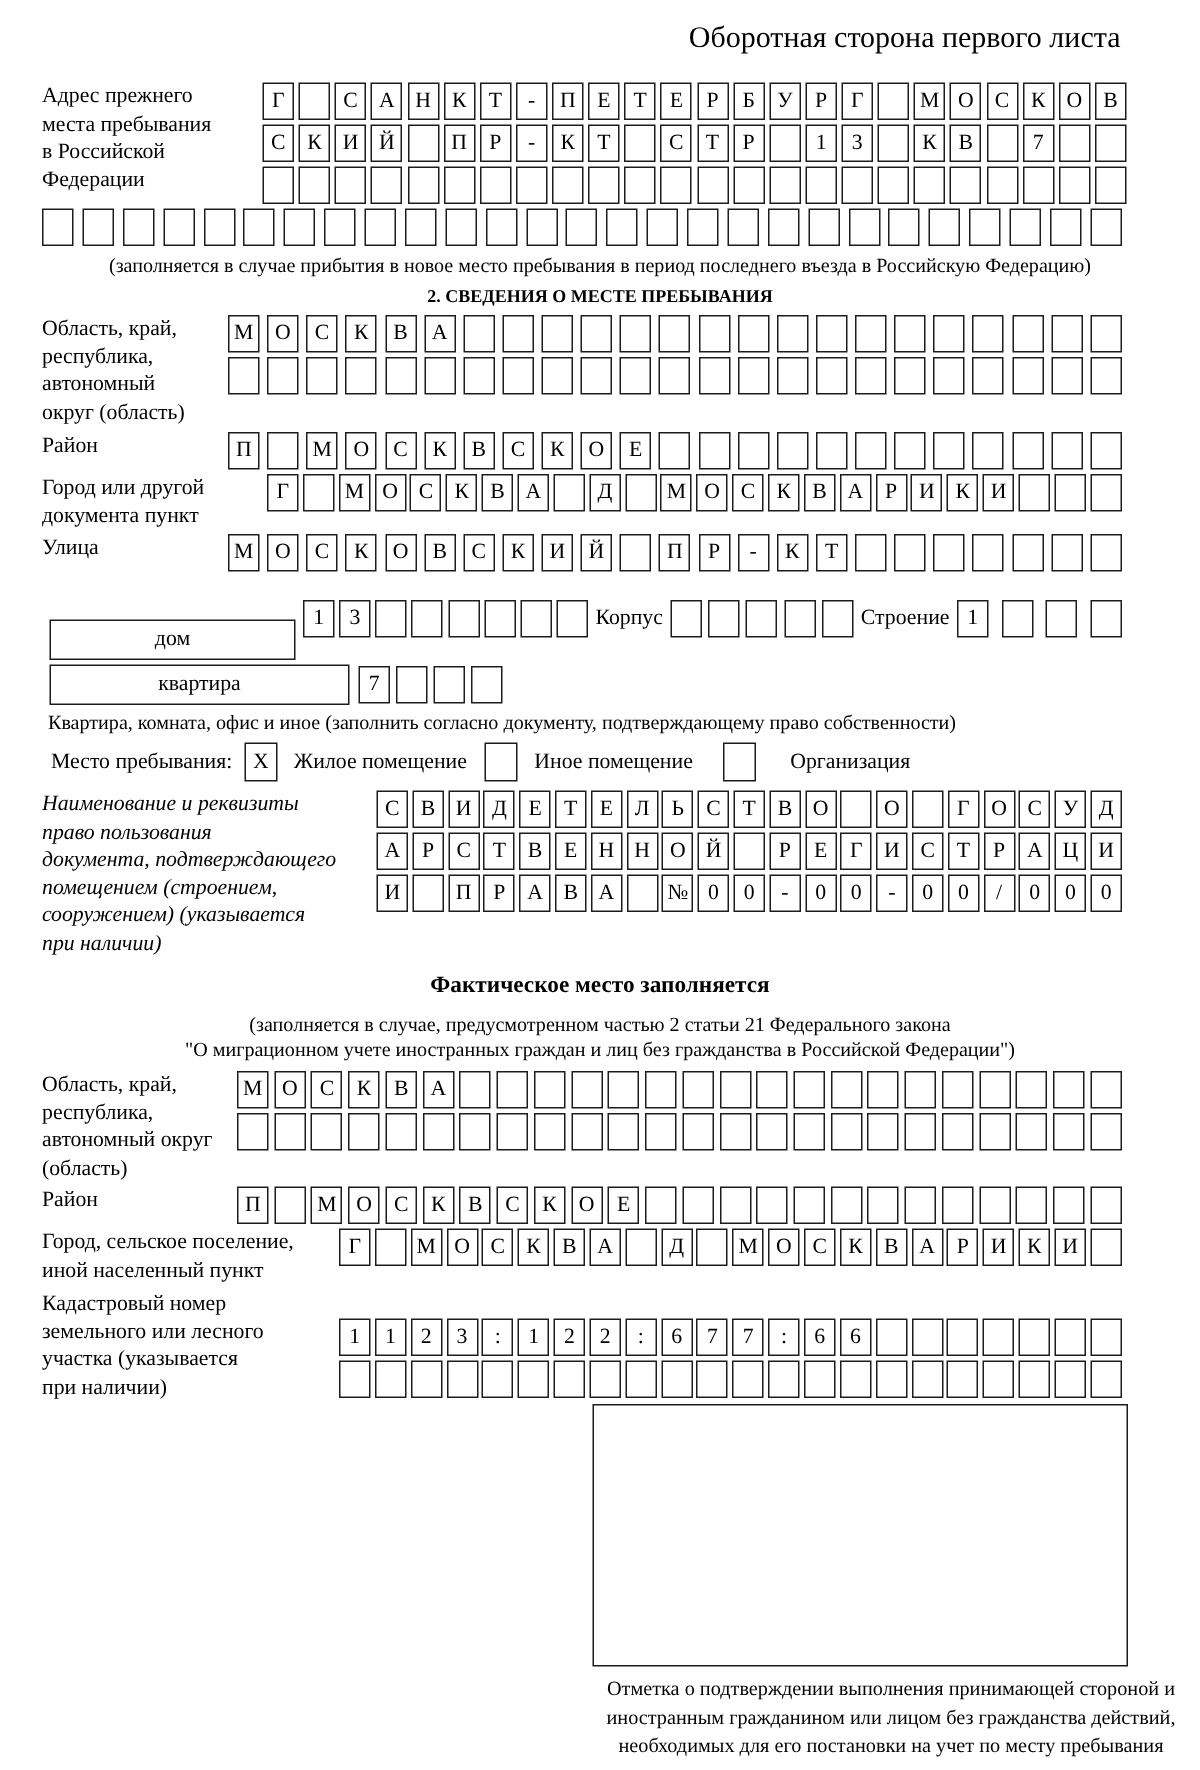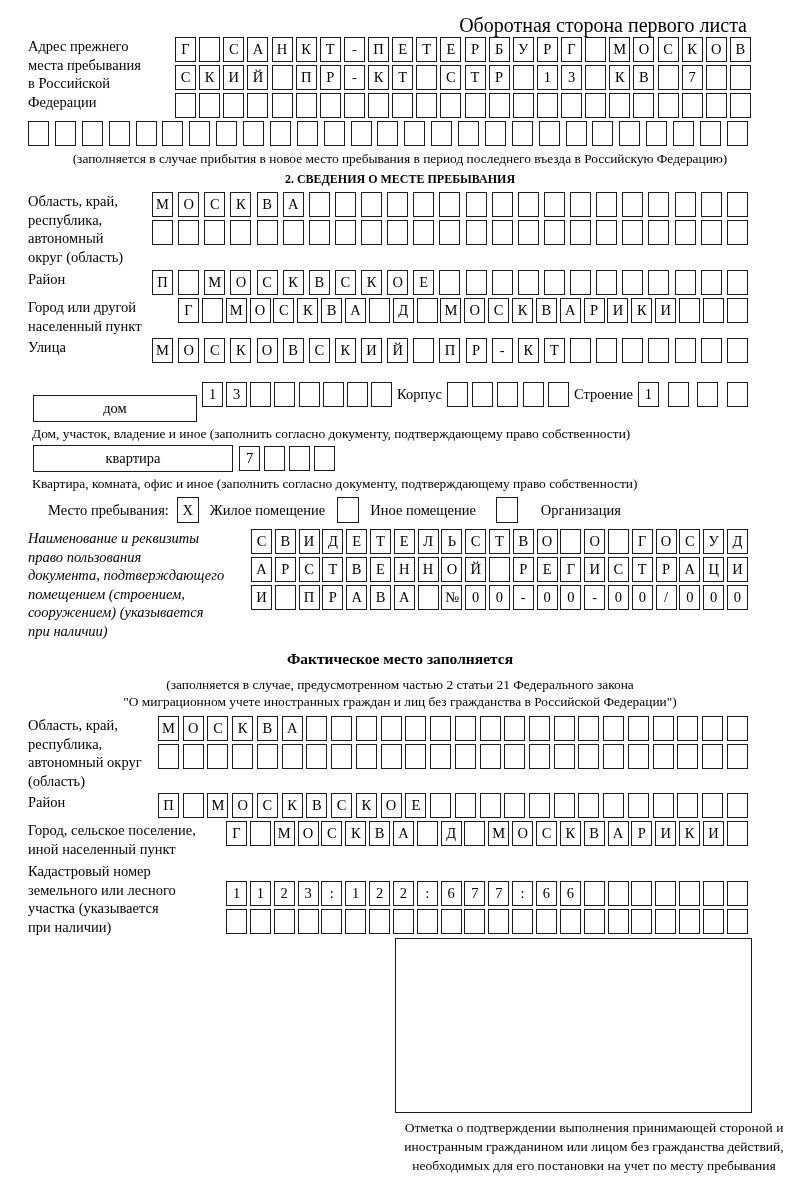--- a/index.html
+++ b/index.html
@@ -27,7 +27,7 @@
   .stamp-box{width:357px;height:175px;border:1.6px solid #1c1c1c;margin-left:367px;box-sizing:border-box;margin-top:2px;}
   .stamp-caption{width:436px;margin-left:348px;text-align:center;font-size:13.5px;line-height:19px;margin-top:5px;}
   .mt3{margin-top:3px;} .mt4{margin-top:4px;} .mt6{margin-top:6px;} .mt8{margin-top:8px;}
-  .mt10{margin-top:10px;} .mt18{}
+  .mt10{margin-top:10px;} .mt18{margin-top:18px;}
 </style>
 </head>
 <body>

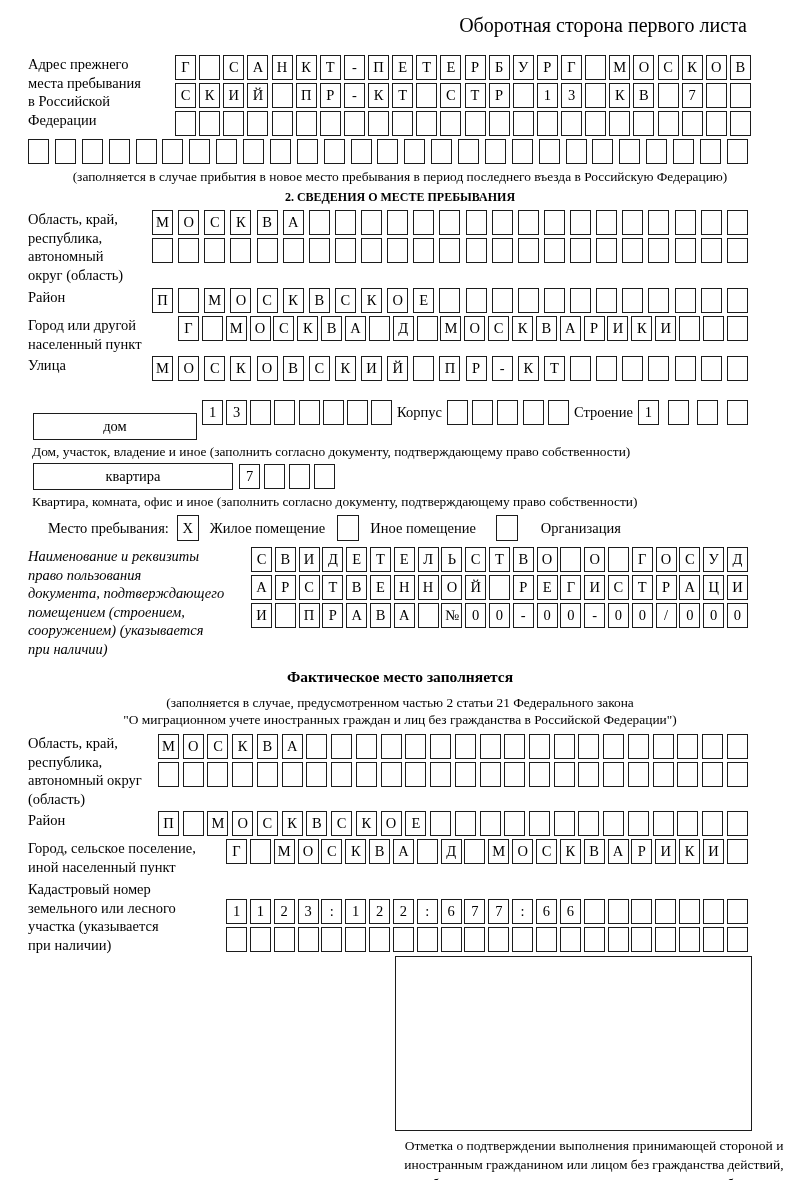--- a/index.html
+++ b/index.html
@@ -250,7 +250,7 @@
   <div class="block mt3">
     <div class="lbl" style="width:150px;">
       <div>Город или другой</div>
-      <div>населенный пункт</div>
+      <div>документа пункт</div>
     </div>
     <div class="cellrow" style="width:570px;">
         <div class="cell">Г</div>

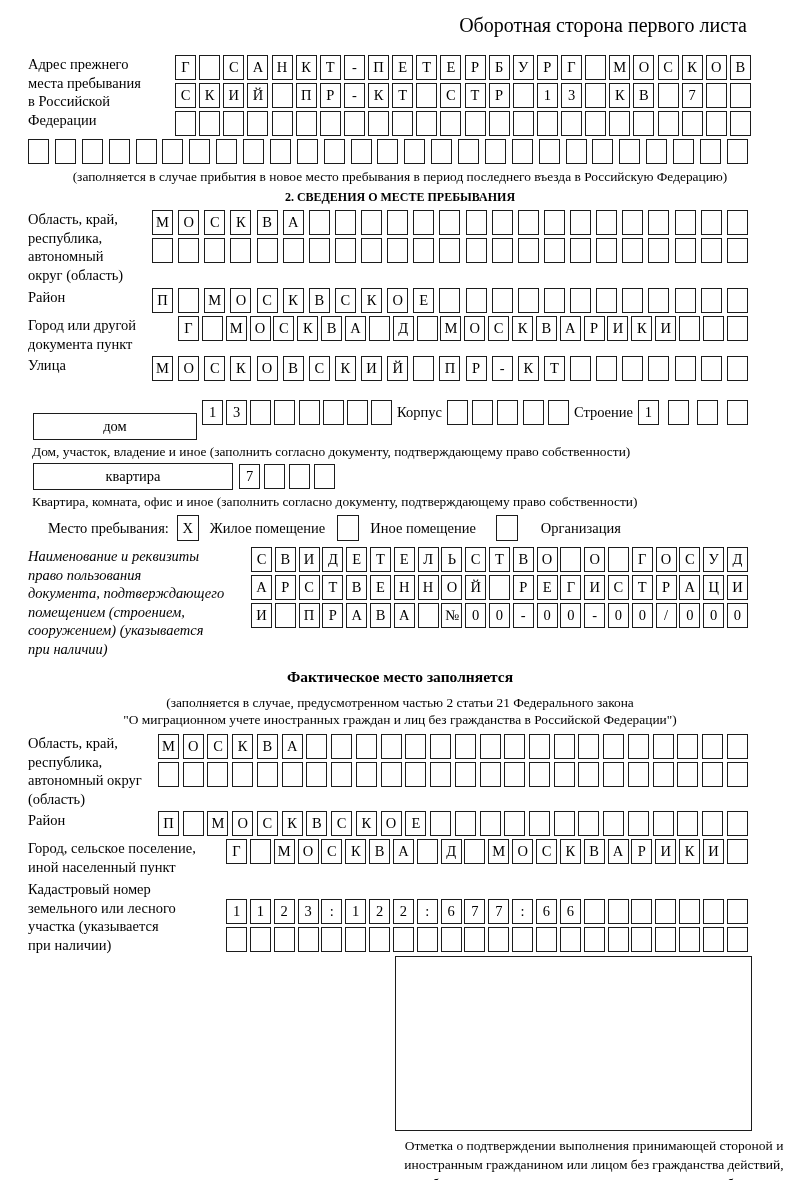--- a/index.html
+++ b/index.html
@@ -337,7 +337,6 @@
         <div class="cell"></div>
       </div>
   </div>
-  <div class="note-left mt3">Дом, участок, владение и иное (заполнить согласно документу, подтверждающему право собственности)</div>
 
   <div class="apt-row">
     <div class="wide-box" style="width:200px;">квартира</div>

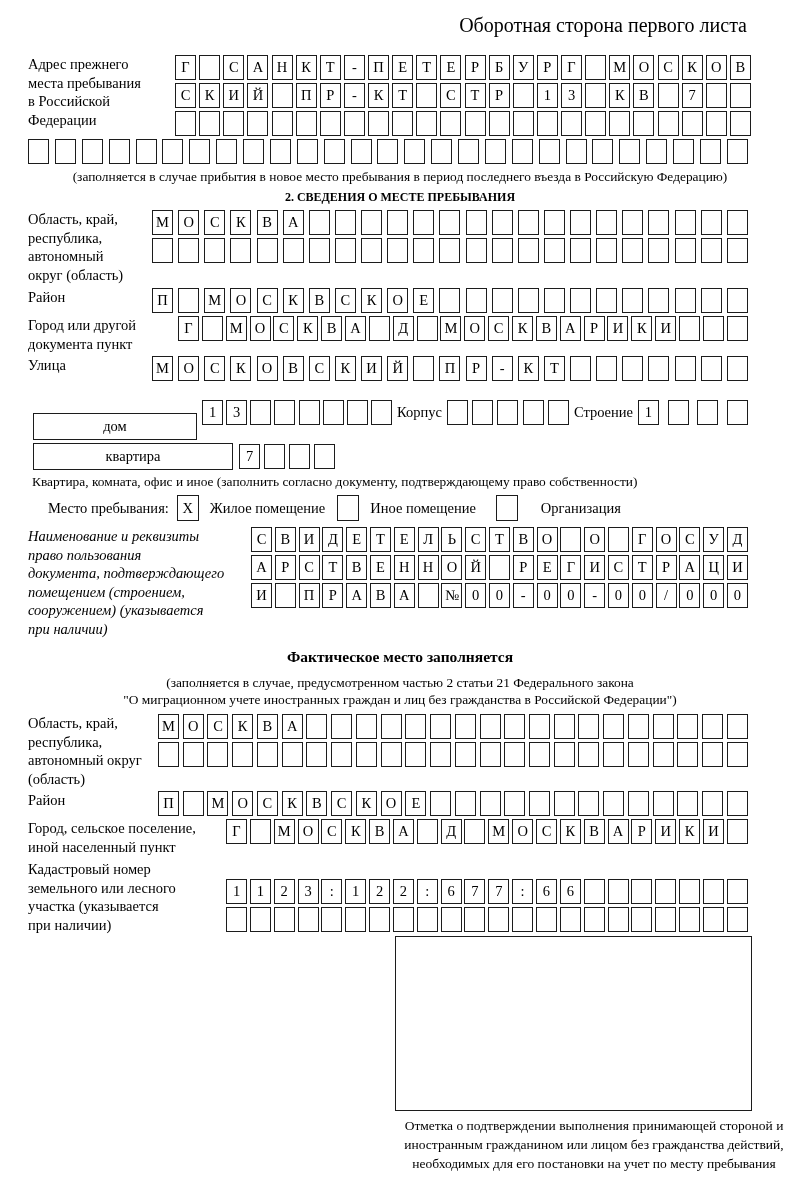--- a/index.html
+++ b/index.html
@@ -23,7 +23,7 @@
   .house-row{display:flex;align-items:center;margin-left:5px;width:715px;justify-content:space-between;margin-top:4px;}
   .inline-lbl{font-size:14.5px;flex-shrink:0;}
   .apt-row{display:flex;align-items:center;margin-left:5px;margin-top:3px;}
-  .stay-row{display:flex;align-items:center;font-size:14.5px;margin-left:20px;margin-top:5px;}
+  .stay-row{display:flex;align-items:center;font-size:14.5px;margin-left:6px;margin-top:5px;}
   .stamp-box{width:357px;height:175px;border:1.6px solid #1c1c1c;margin-left:367px;box-sizing:border-box;margin-top:2px;}
   .stamp-caption{width:436px;margin-left:348px;text-align:center;font-size:13.5px;line-height:19px;margin-top:5px;}
   .mt3{margin-top:3px;} .mt4{margin-top:4px;} .mt6{margin-top:6px;} .mt8{margin-top:8px;}

